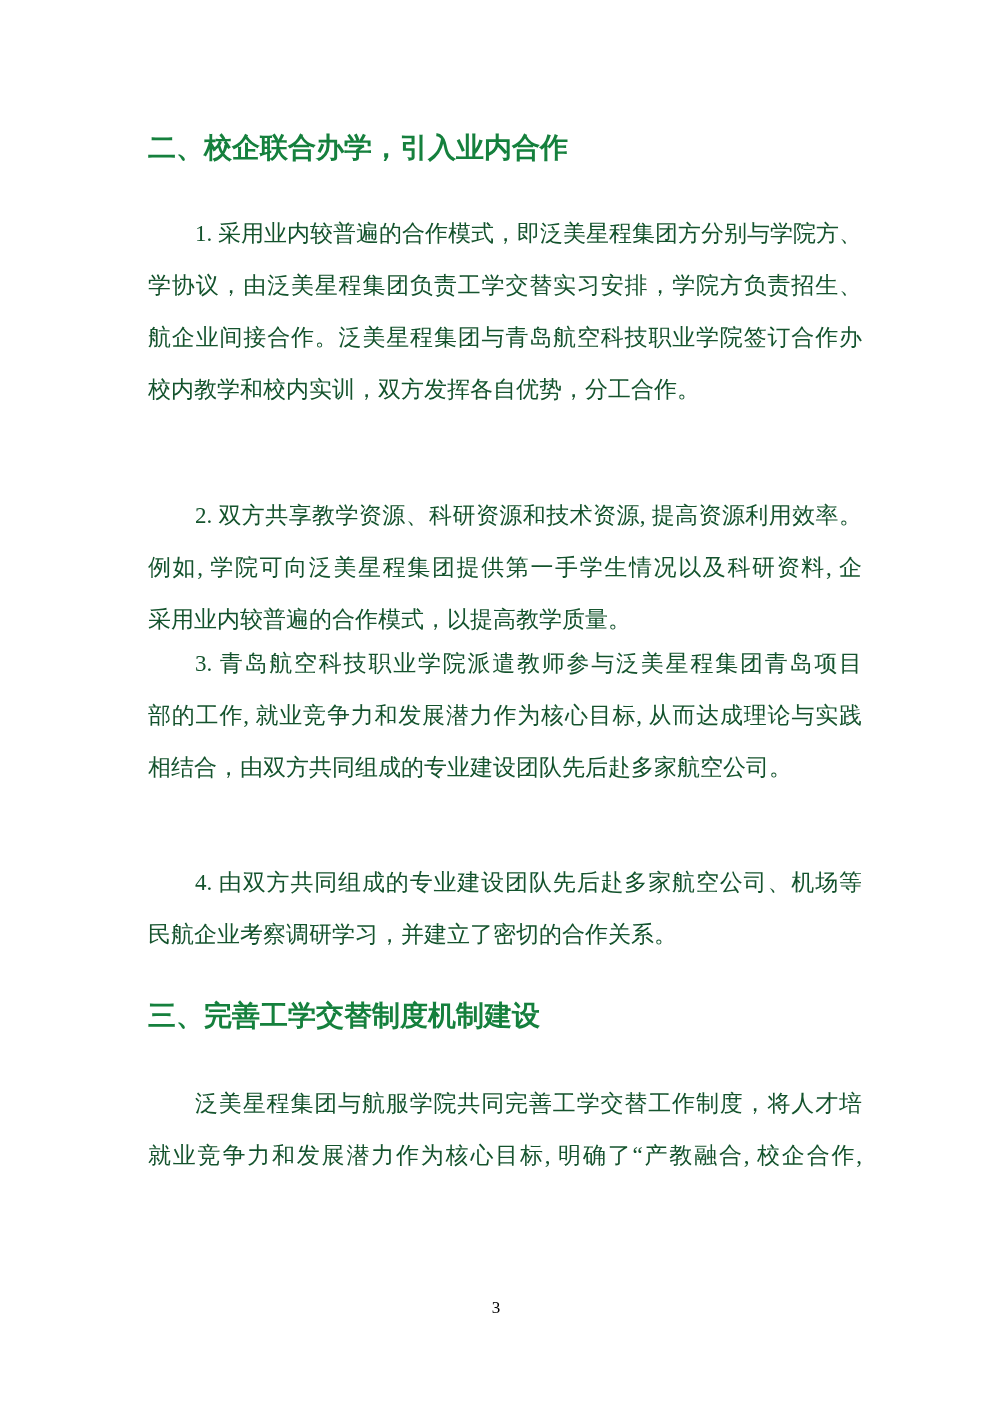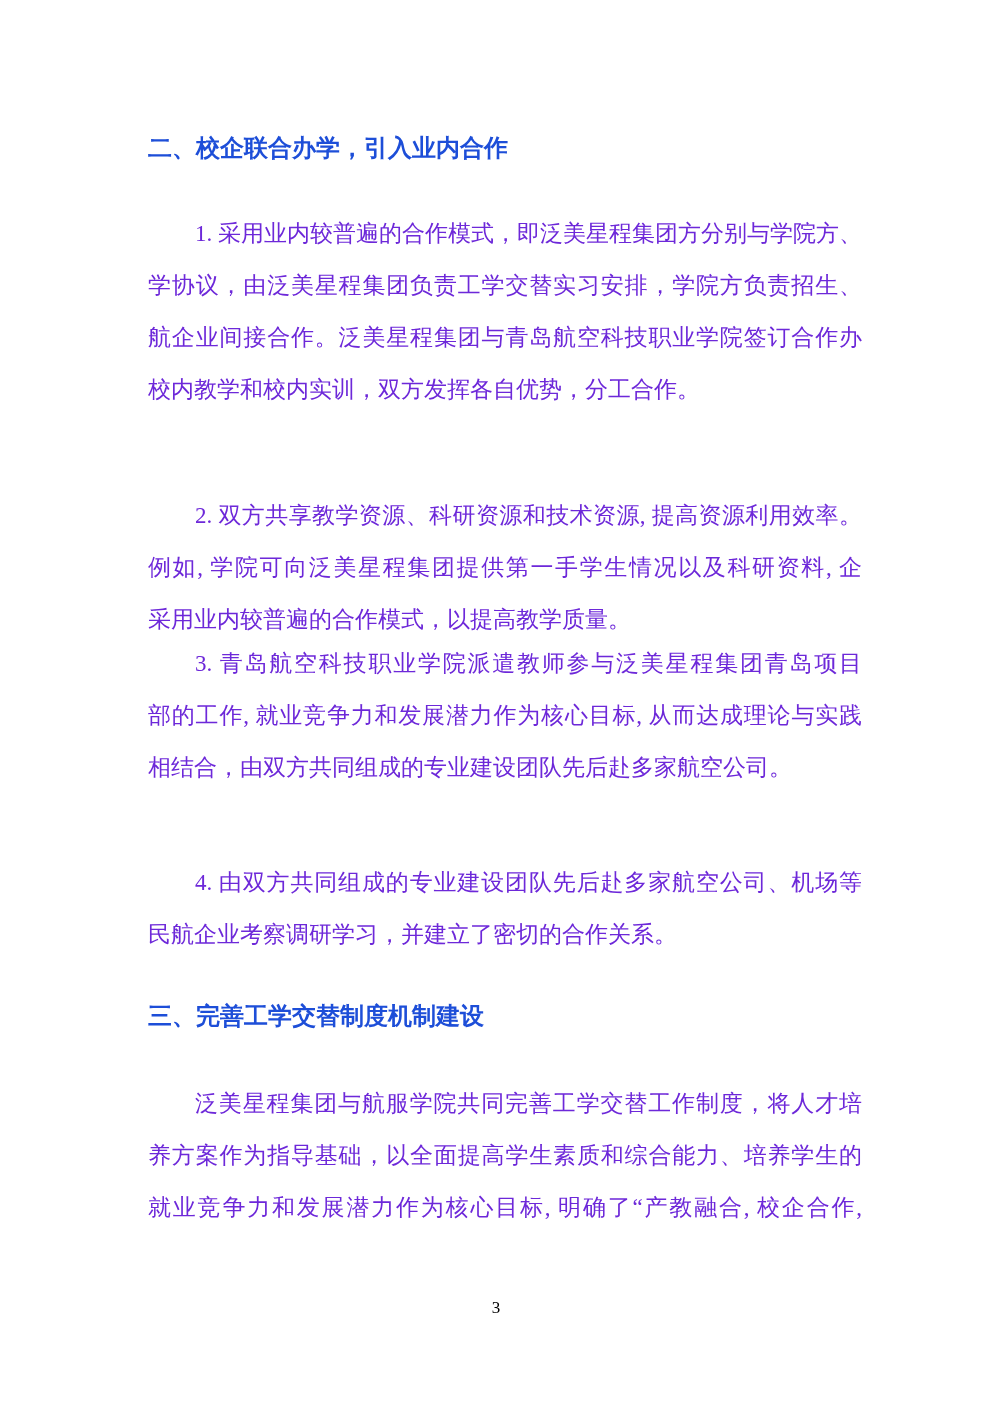--- a/index.html
+++ b/index.html
@@ -30,9 +30,9 @@
     margin: 0;
     font-family: "Liberation Sans", "DejaVu Sans", sans-serif;
     font-weight: 700;
-    font-size: 24px;
+    font-size: 28px;
     line-height: 36px;
-    color: #1d4ed8;
+    color: #15803d;
     white-space: nowrap;
   }
   .para {

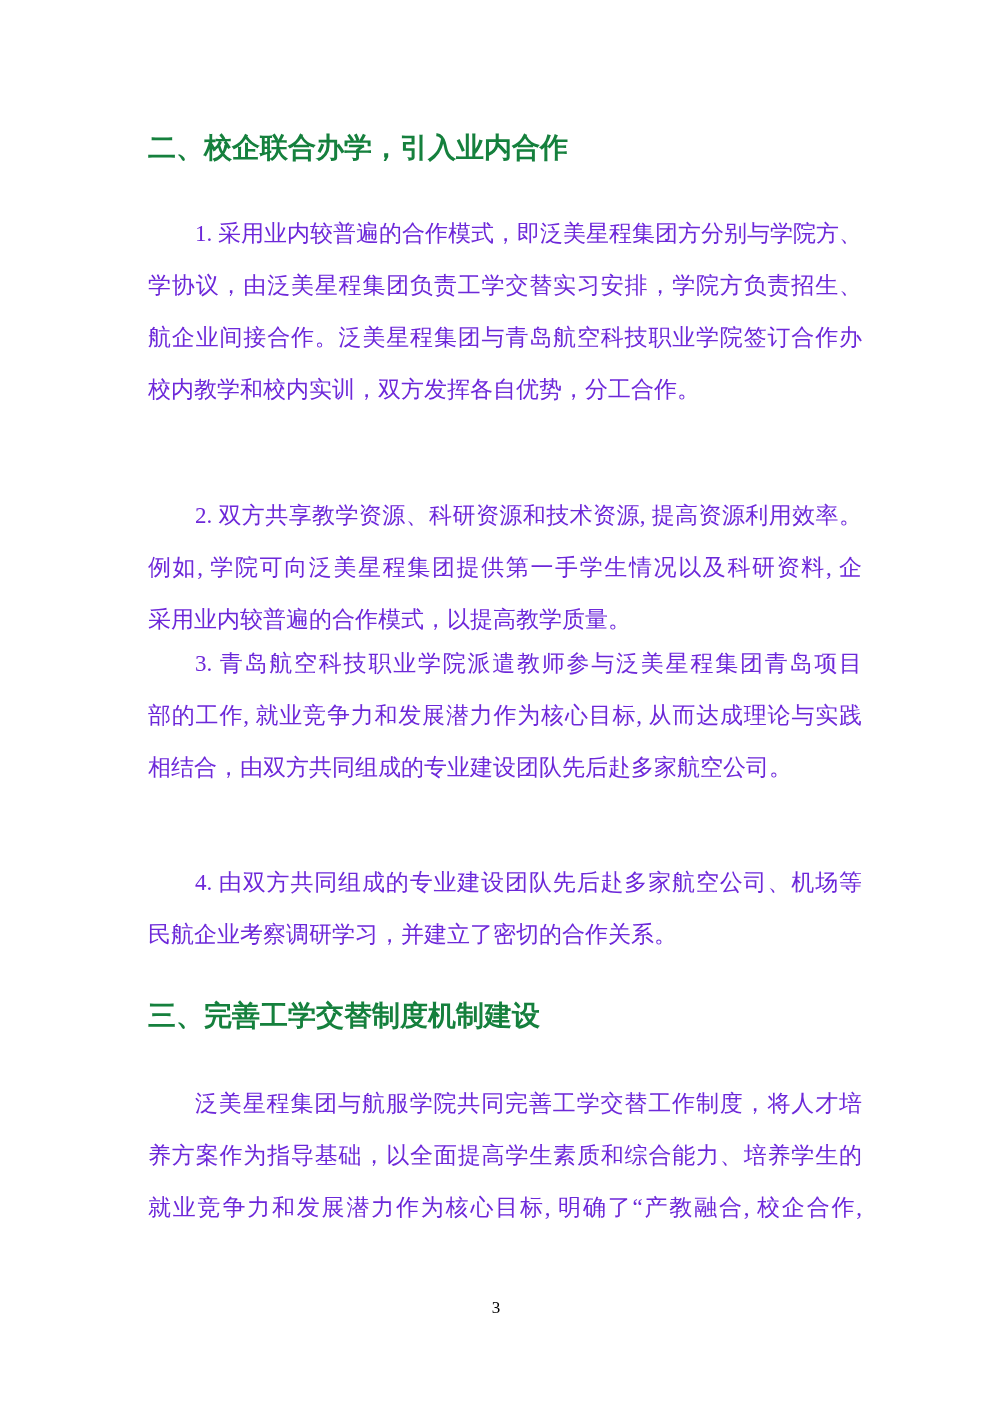--- a/index.html
+++ b/index.html
@@ -41,7 +41,7 @@
     width: 100%;
     font-size: 23px;
     line-height: 52px;
-    color: #6d28d9;
+    color: #14532d;
   }
   .line {
     text-align: justify;

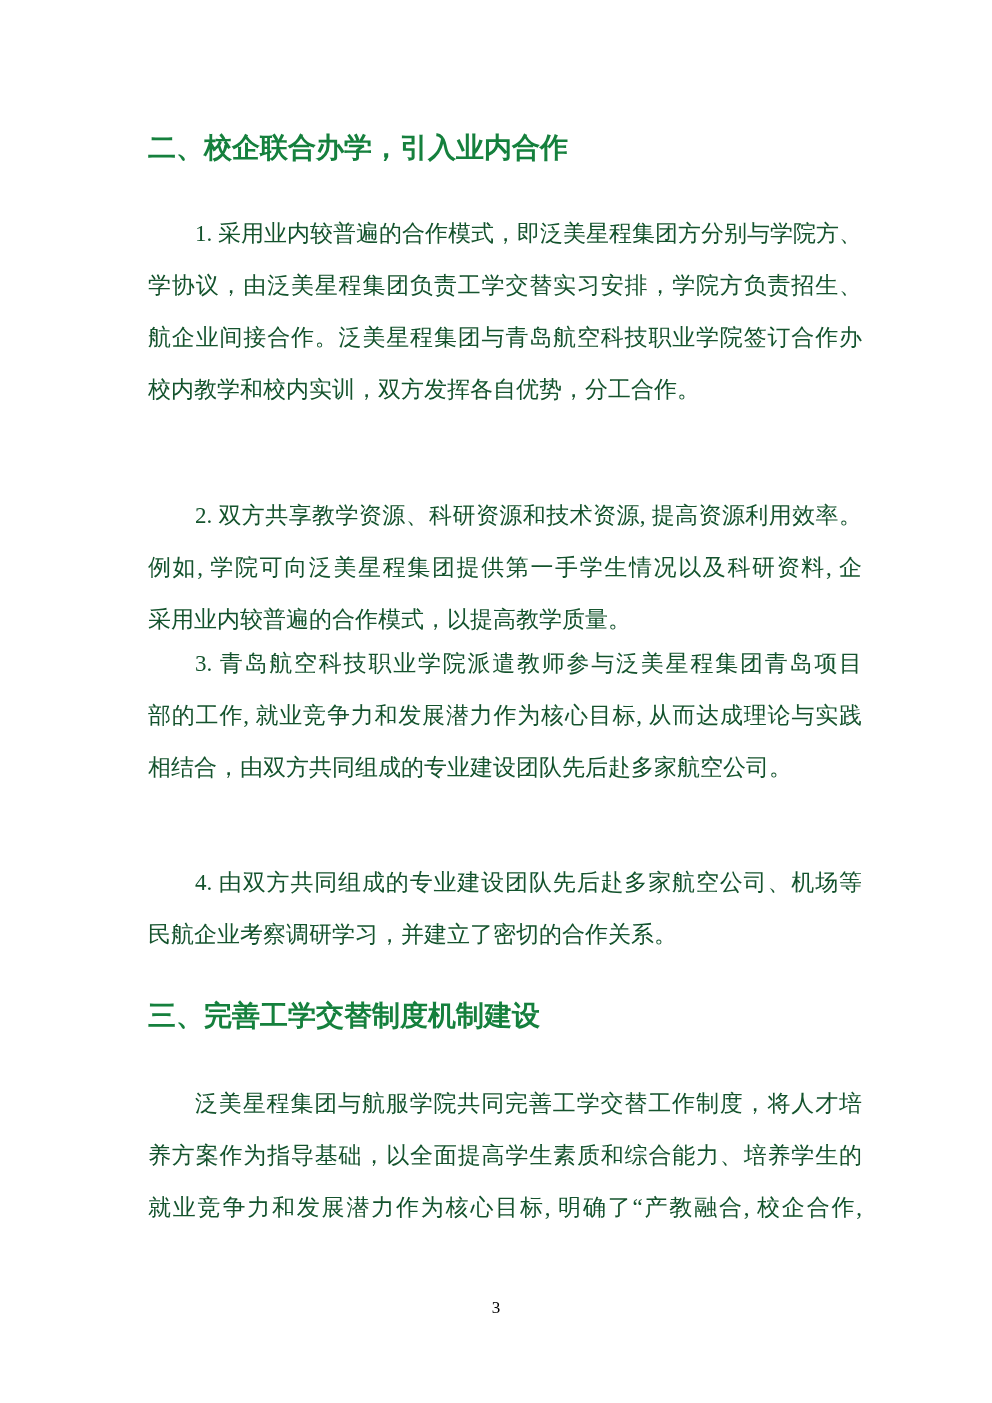--- a/index.html
+++ b/index.html
@@ -102,7 +102,6 @@
 
     <div class="para" style="top:1078px">
       <div class="line indent">泛美星程集团与航服学院共同完善工学交替工作制度，将人才培</div>
-      <div class="line">养方案作为指导基础，以全面提高学生素质和综合能力、培养学生的</div>
       <div class="line">就业竞争力和发展潜力作为核心目标, 明确了“产教融合, 校企合作,</div>
     </div>
 

